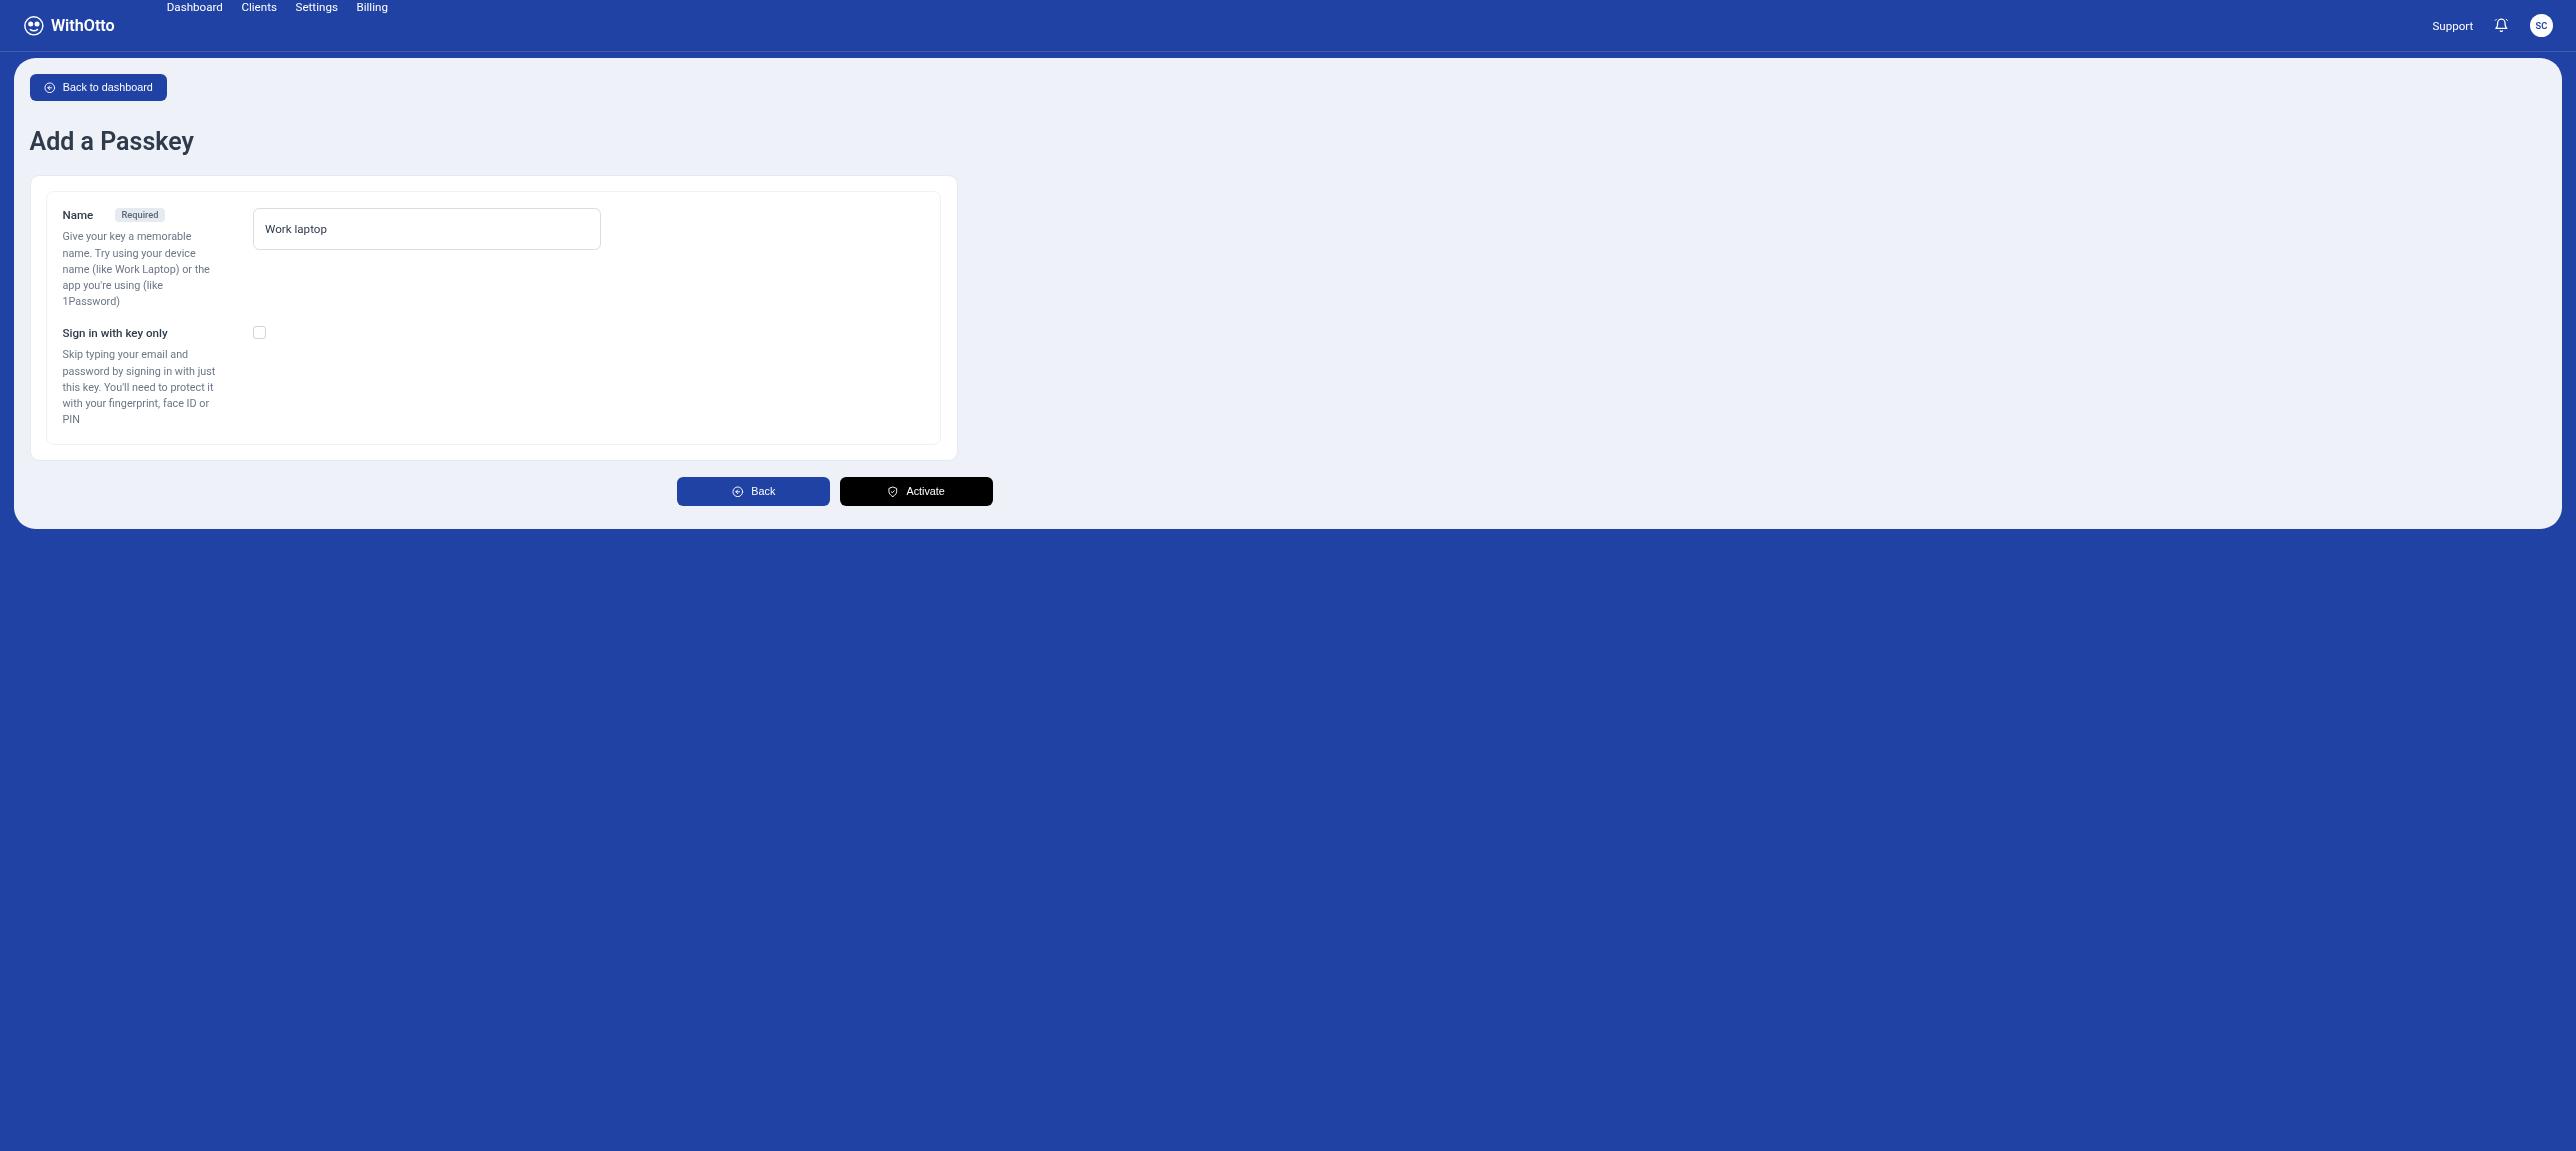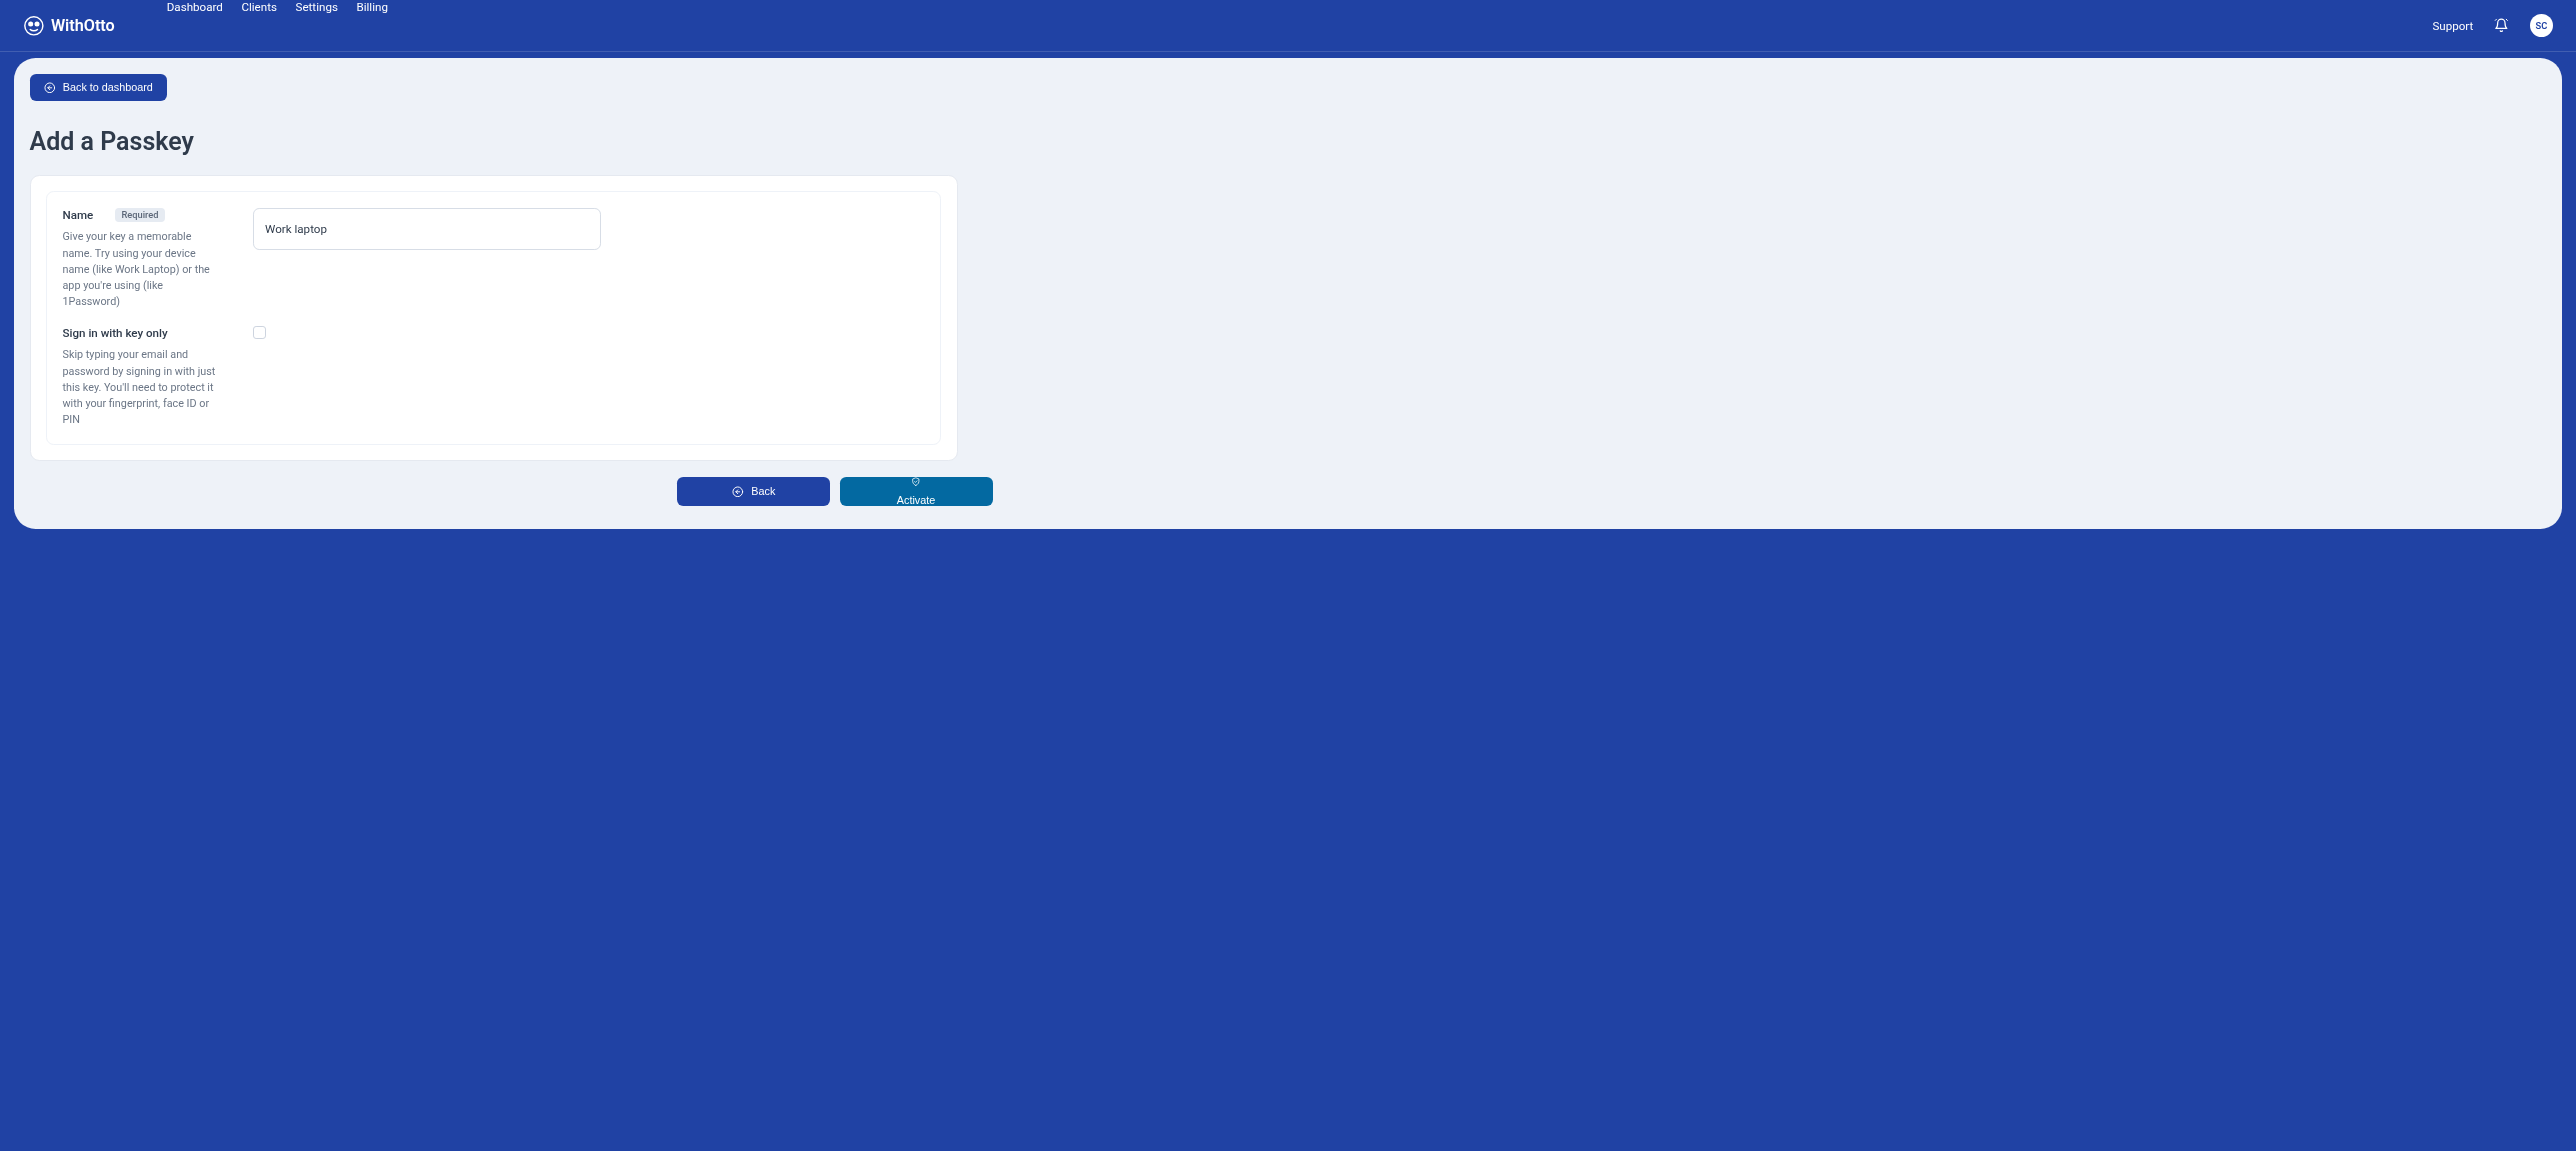--- a/index.html
+++ b/index.html
@@ -202,8 +202,7 @@
       background: #2042a4;
     }
     .btn-activate {
-      background: #0369a1;
-      flex-direction: column;
+      background: #000000;
     }
   </style>
 </head>

